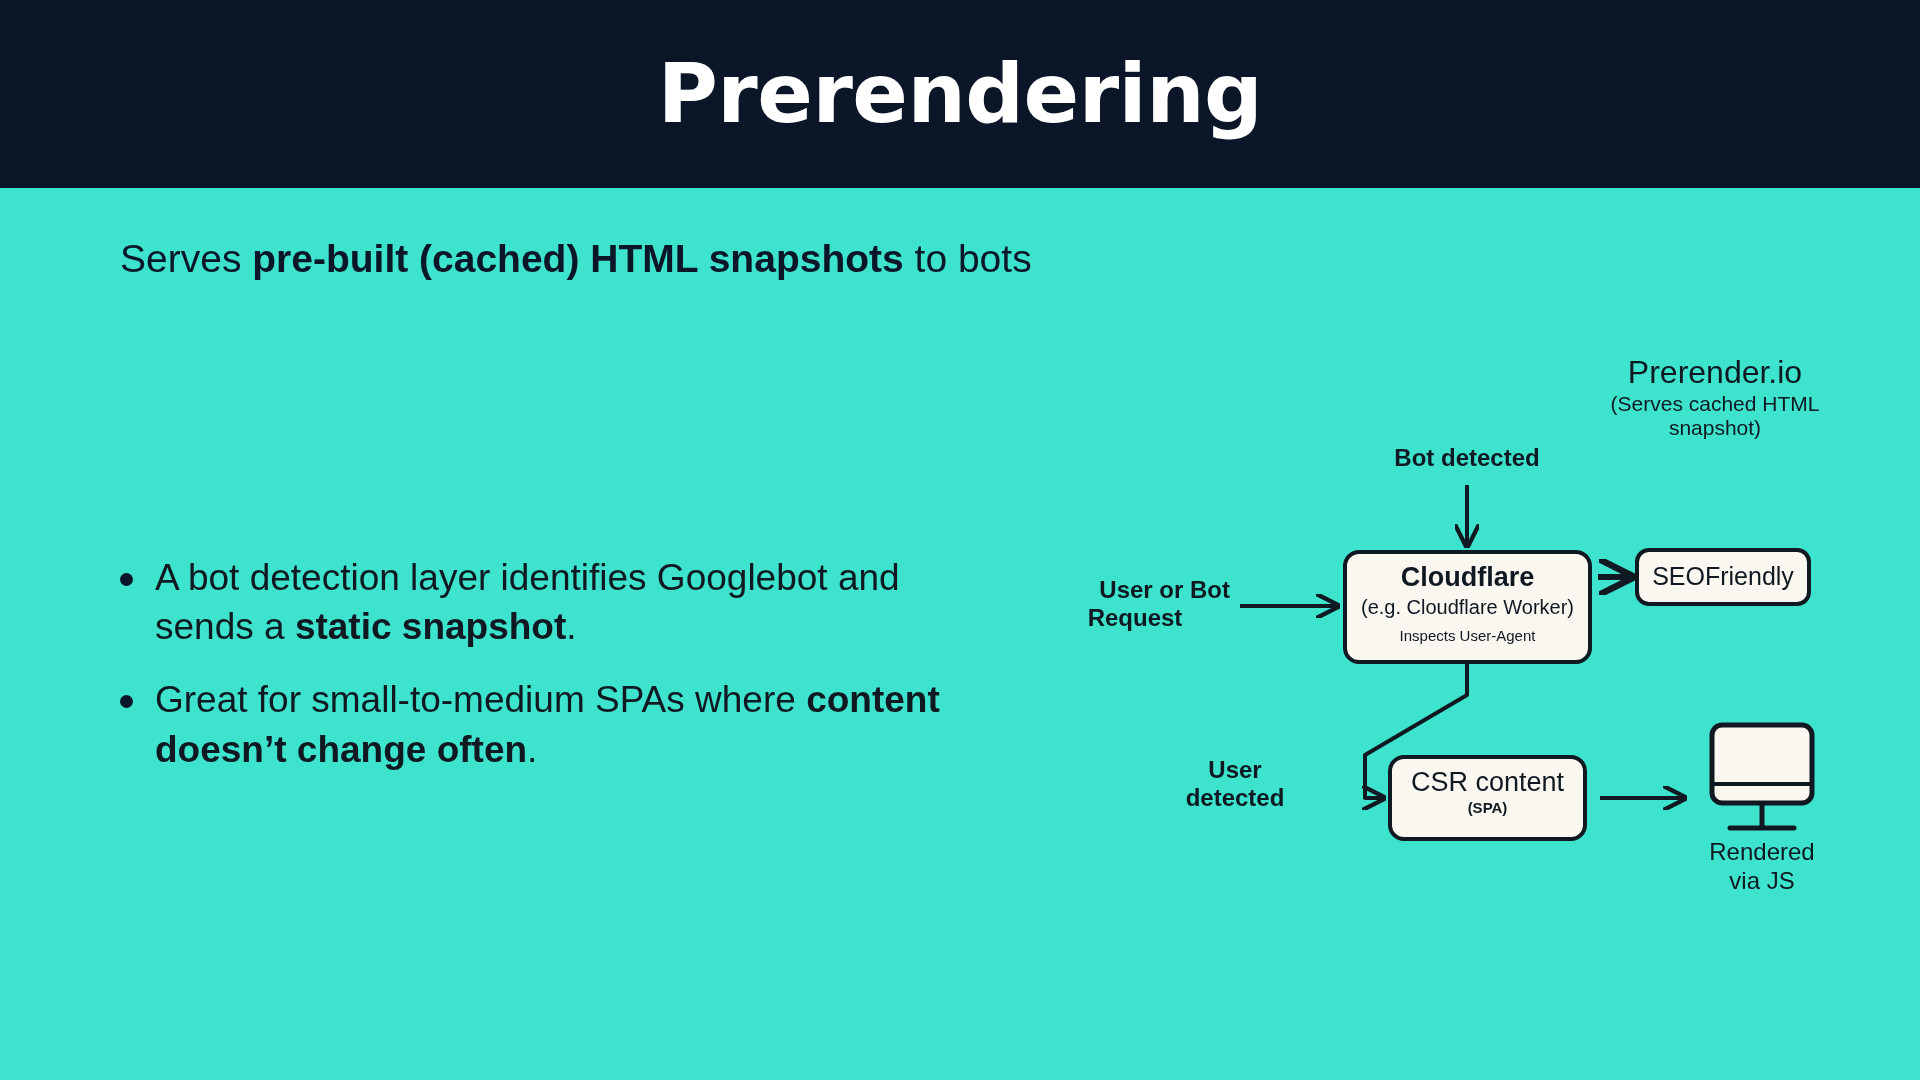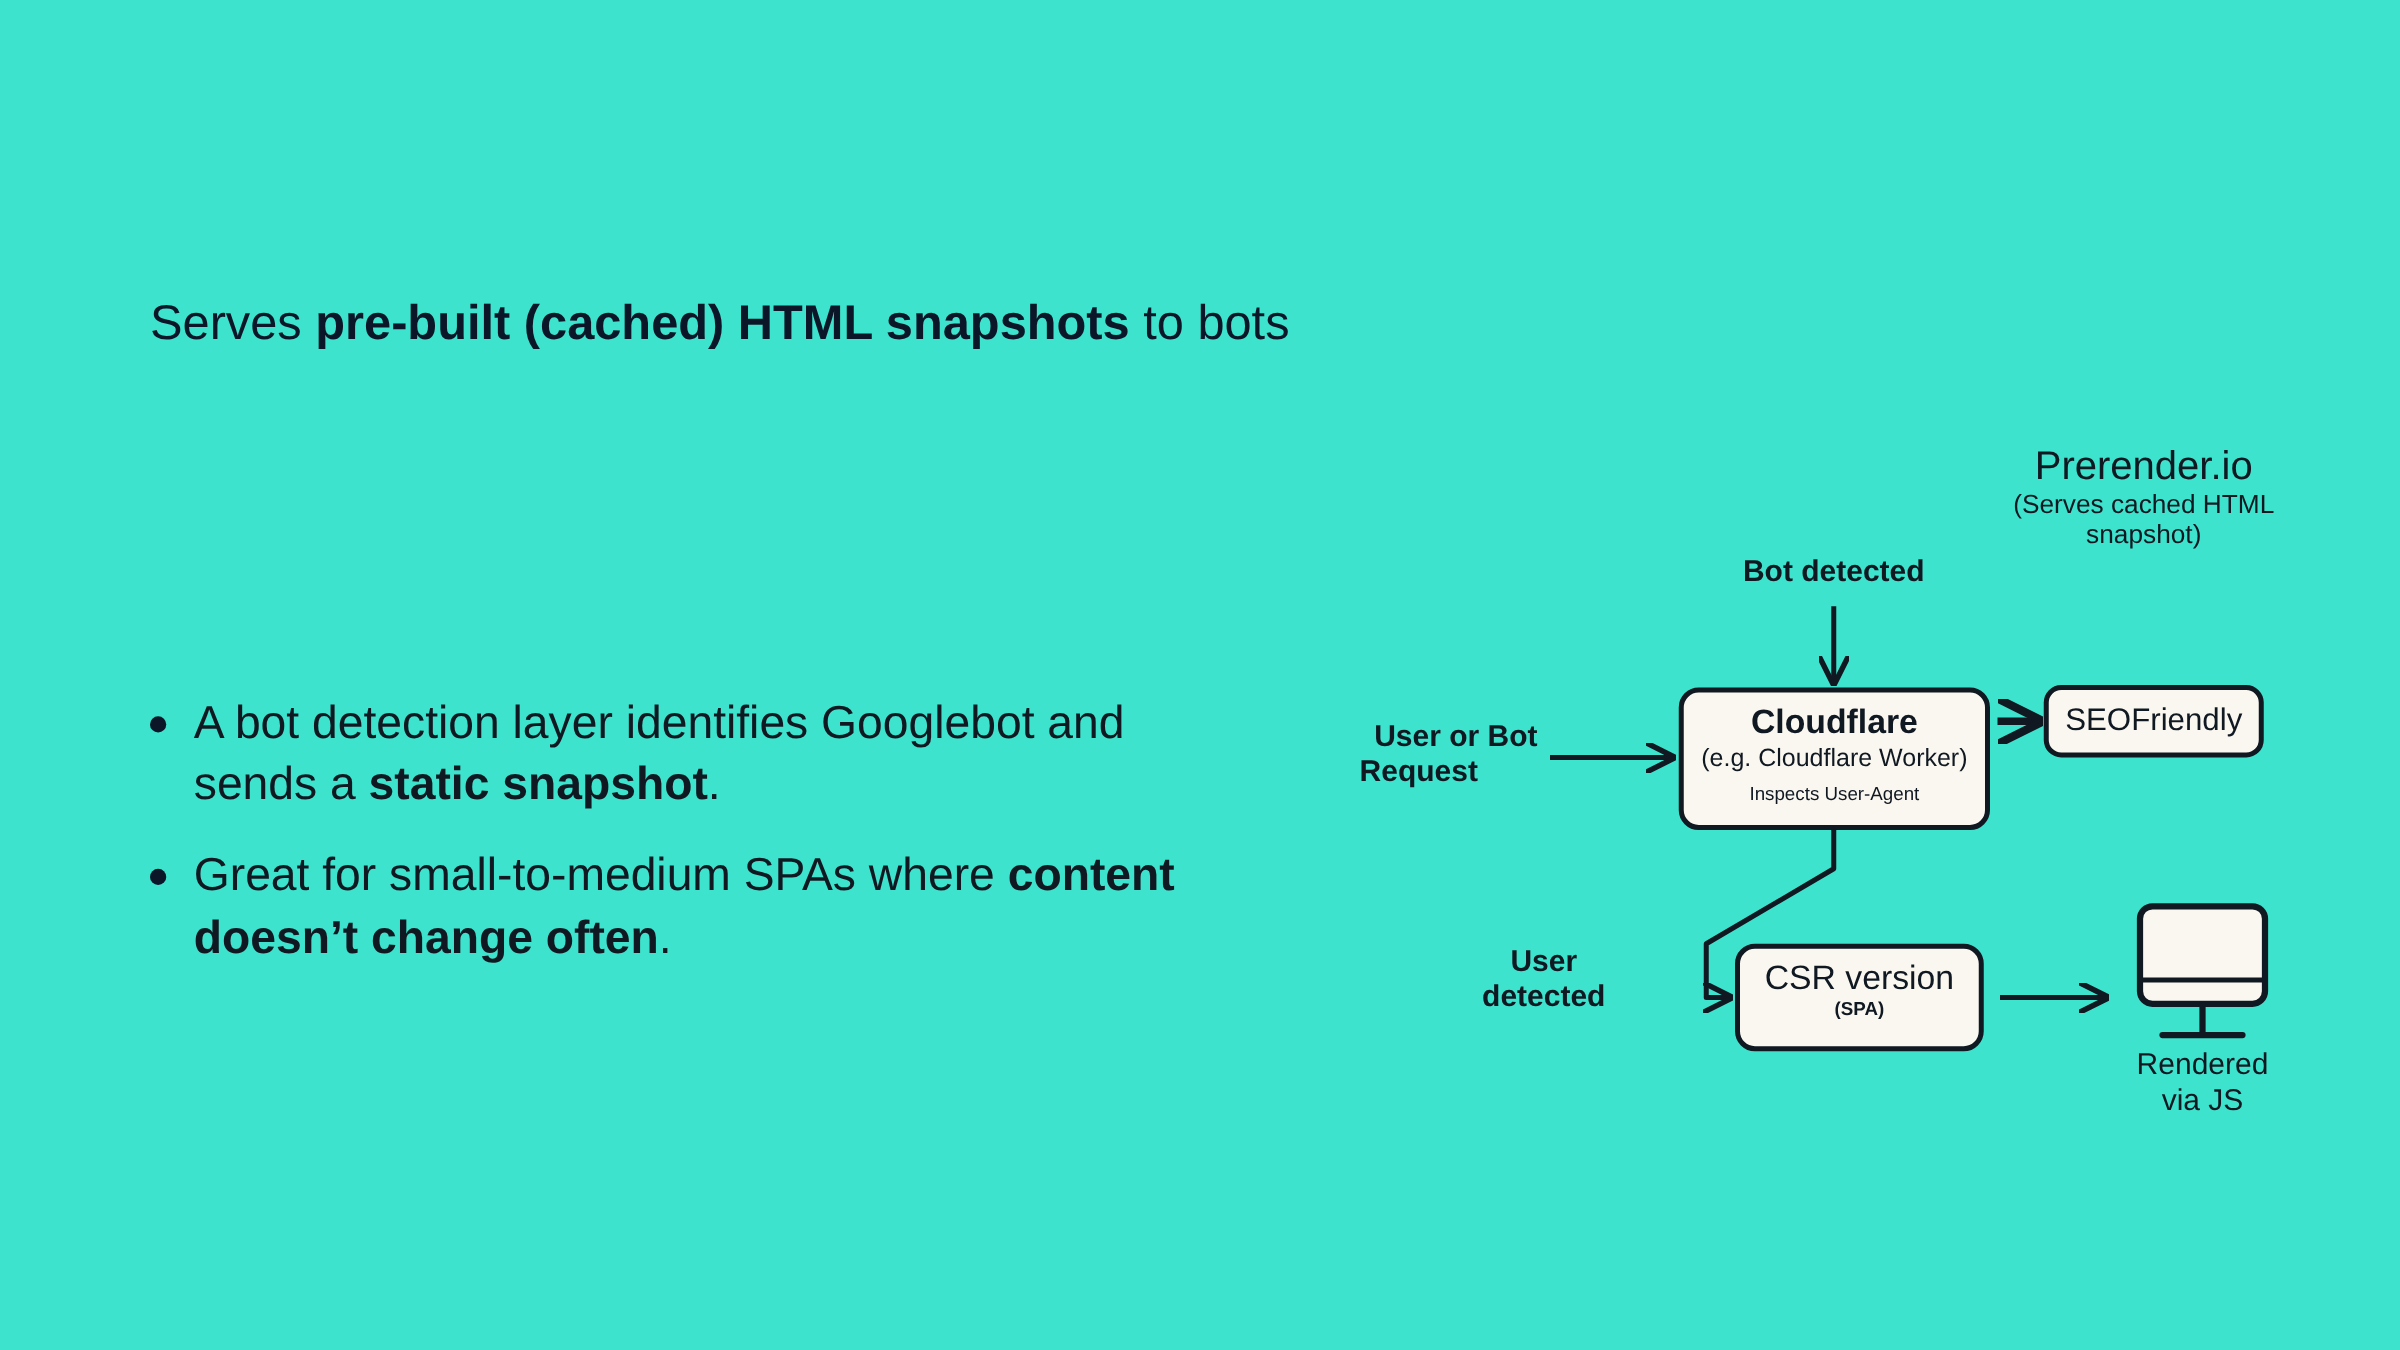--- a/index.html
+++ b/index.html
@@ -130,6 +130,9 @@
 
 <div class="slide">
 
+  <div class="header-bar">
+    <div class="slide-title">Prerendering</div>
+  </div>
 
   <div class="subtitle"><span>Serves </span><b>pre-built (cached) HTML snapshots</b><span> to bots</span></div>
 

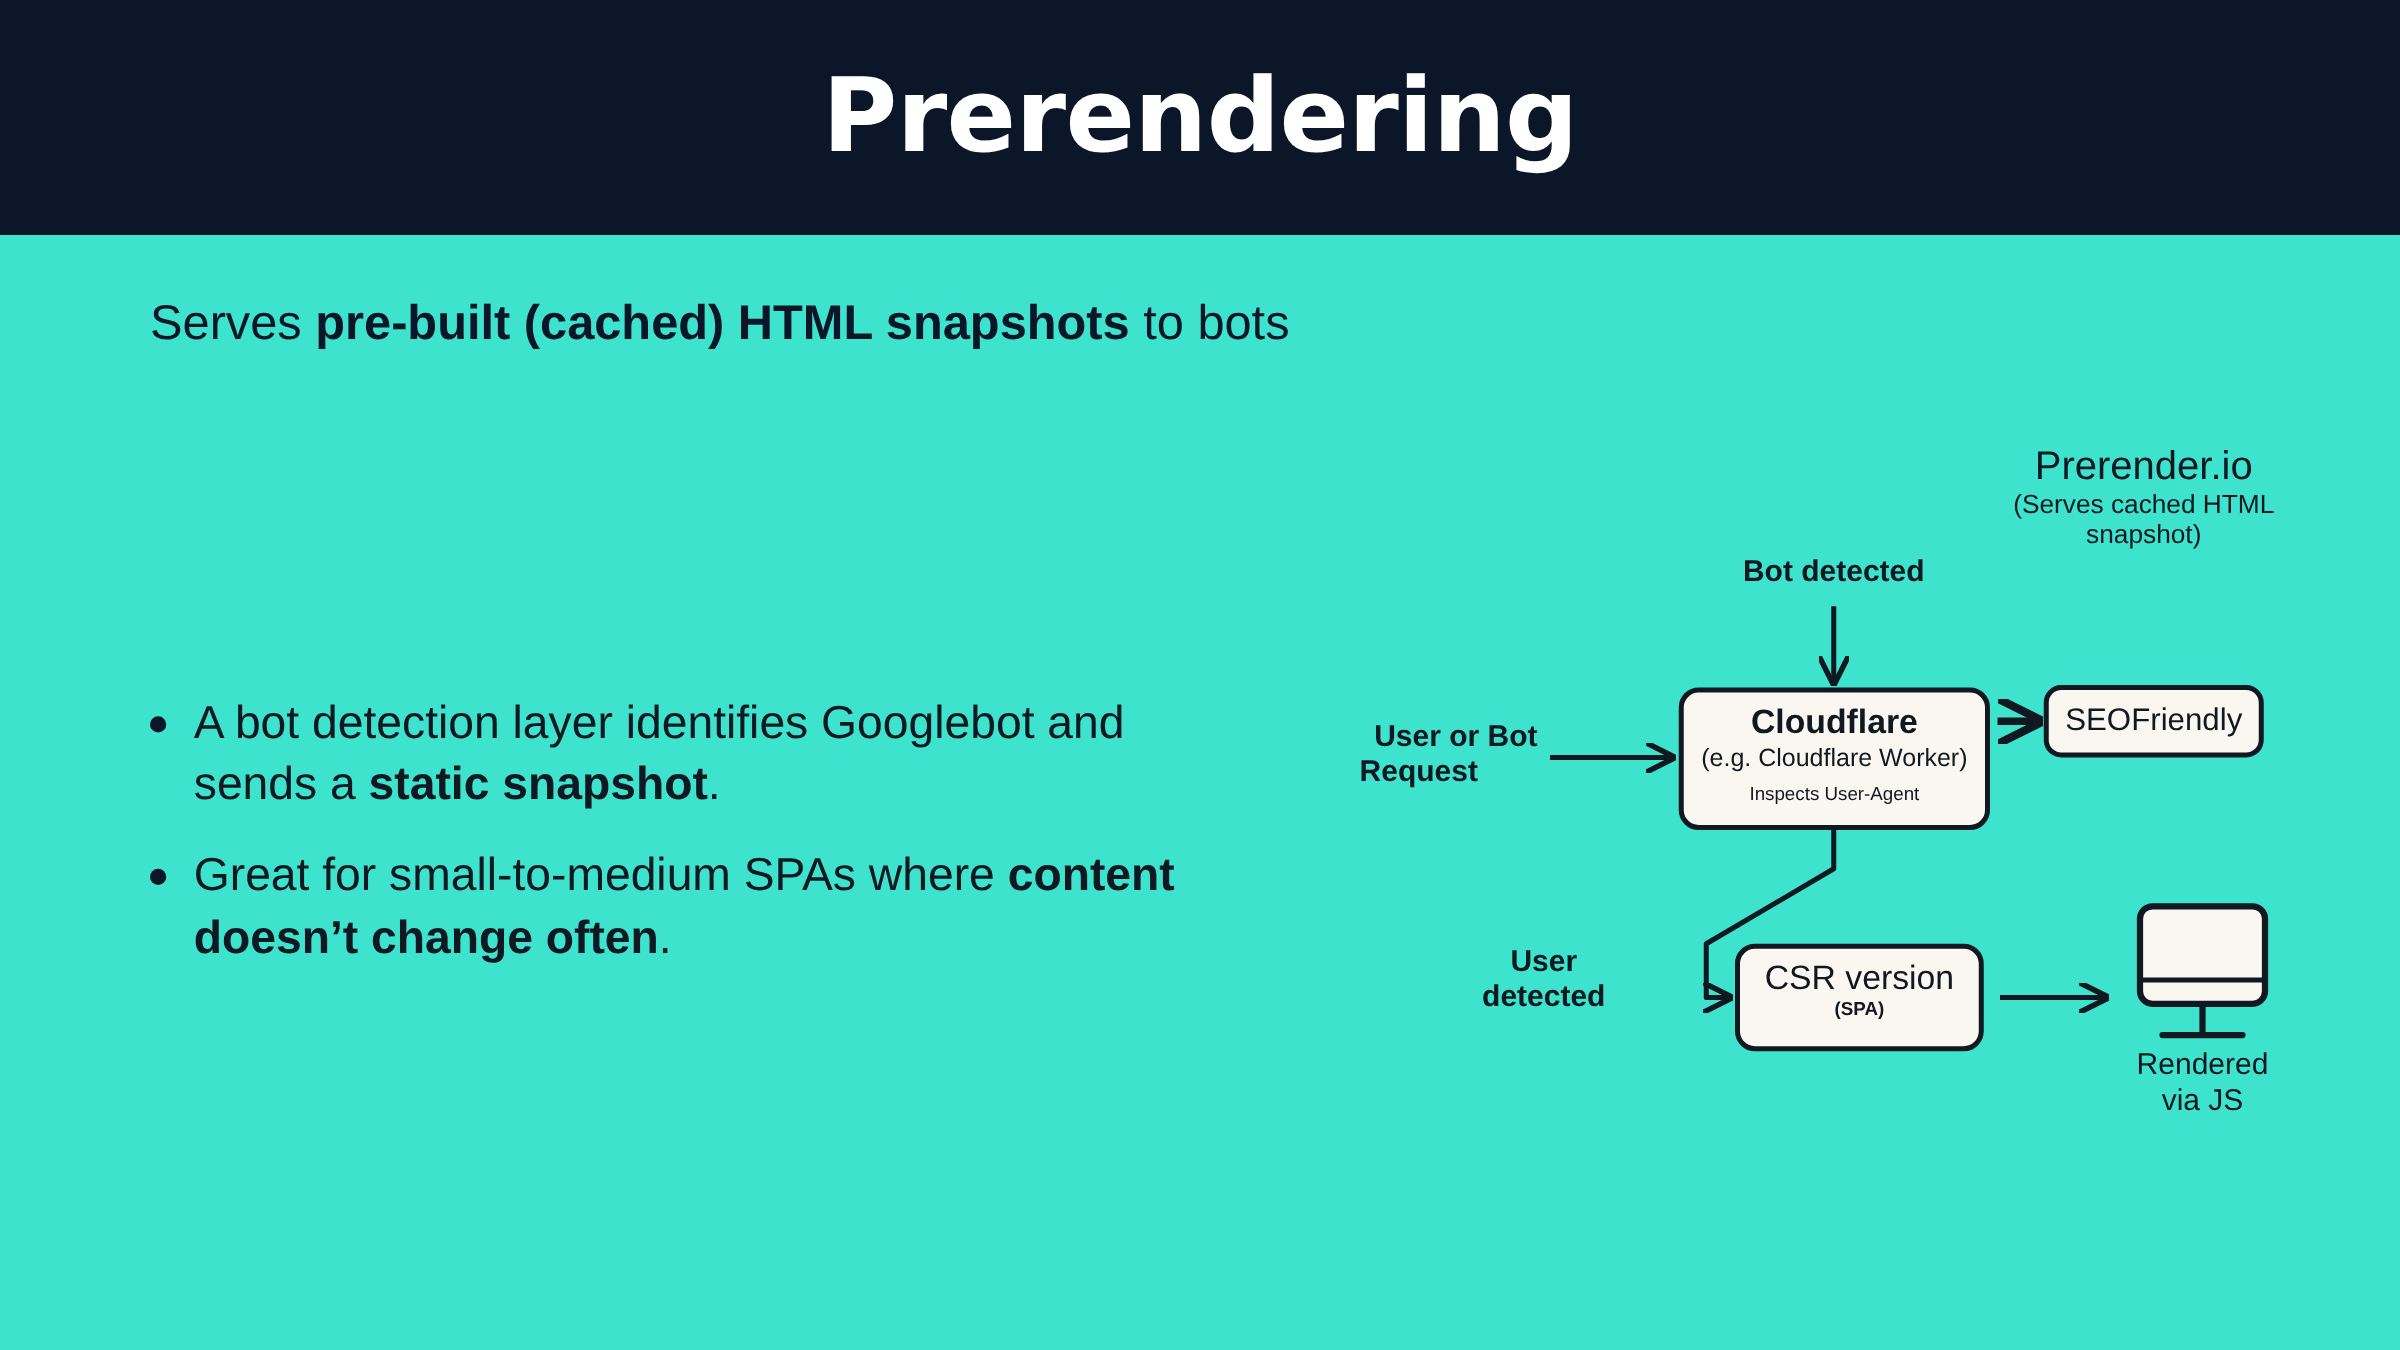--- a/index.html
+++ b/index.html
@@ -201,7 +201,7 @@
     <div class="dg-box-text lbl-bold" style="left:130px; top:346px; width:170px;">User</div>
     <div class="dg-box-text lbl-bold" style="left:130px; top:374px; width:170px;">detected</div>
 
-    <div class="dg-box-text csr-title" style="left:370px; top:358px; width:195px;">CSR version</div>
+    <div class="dg-box-text csr-title" style="left:370px; top:358px; width:195px;">CSR content</div>
     <div class="dg-box-text csr-sub" style="left:370px; top:390px; width:195px;">(SPA)</div>
 
     <div class="dg-box-text lbl-plain" style="left:652px; top:428px; width:180px;">Rendered</div>

